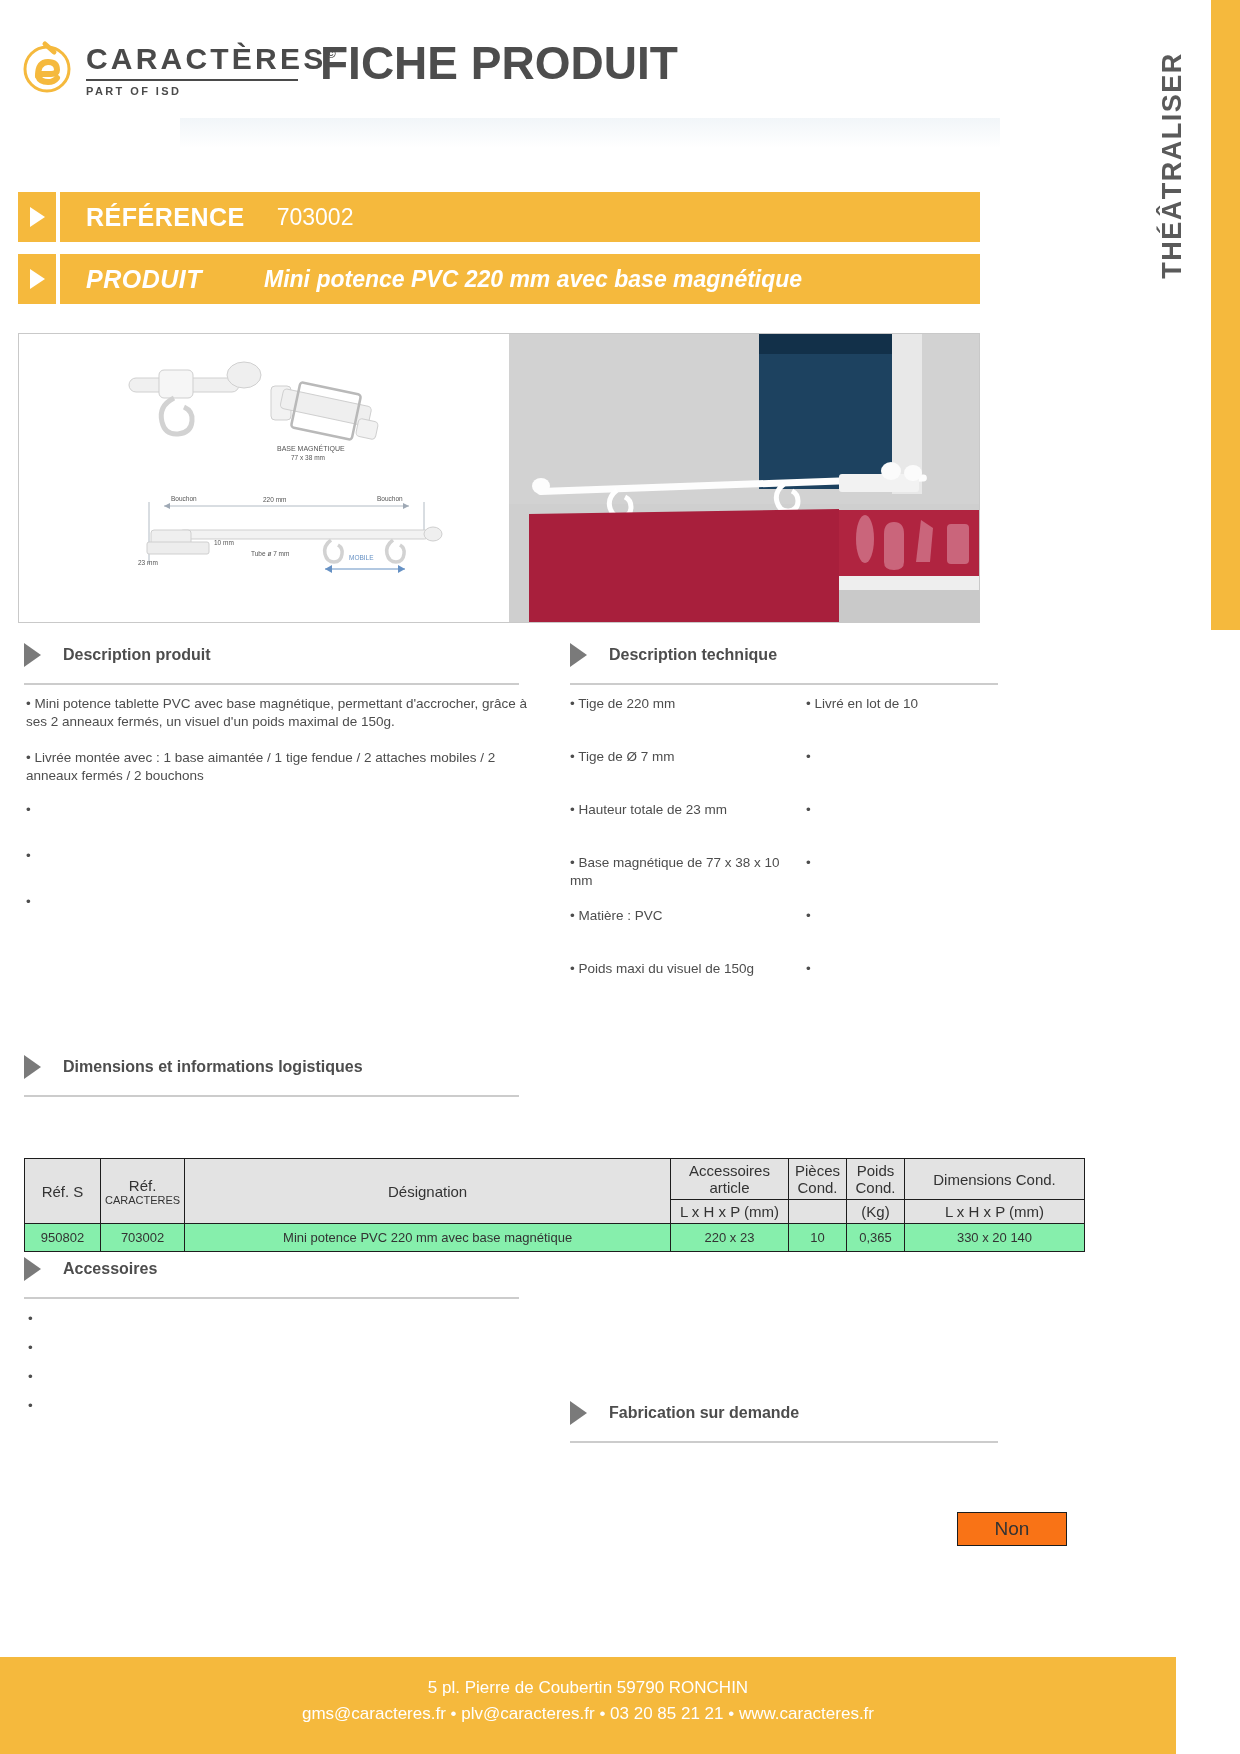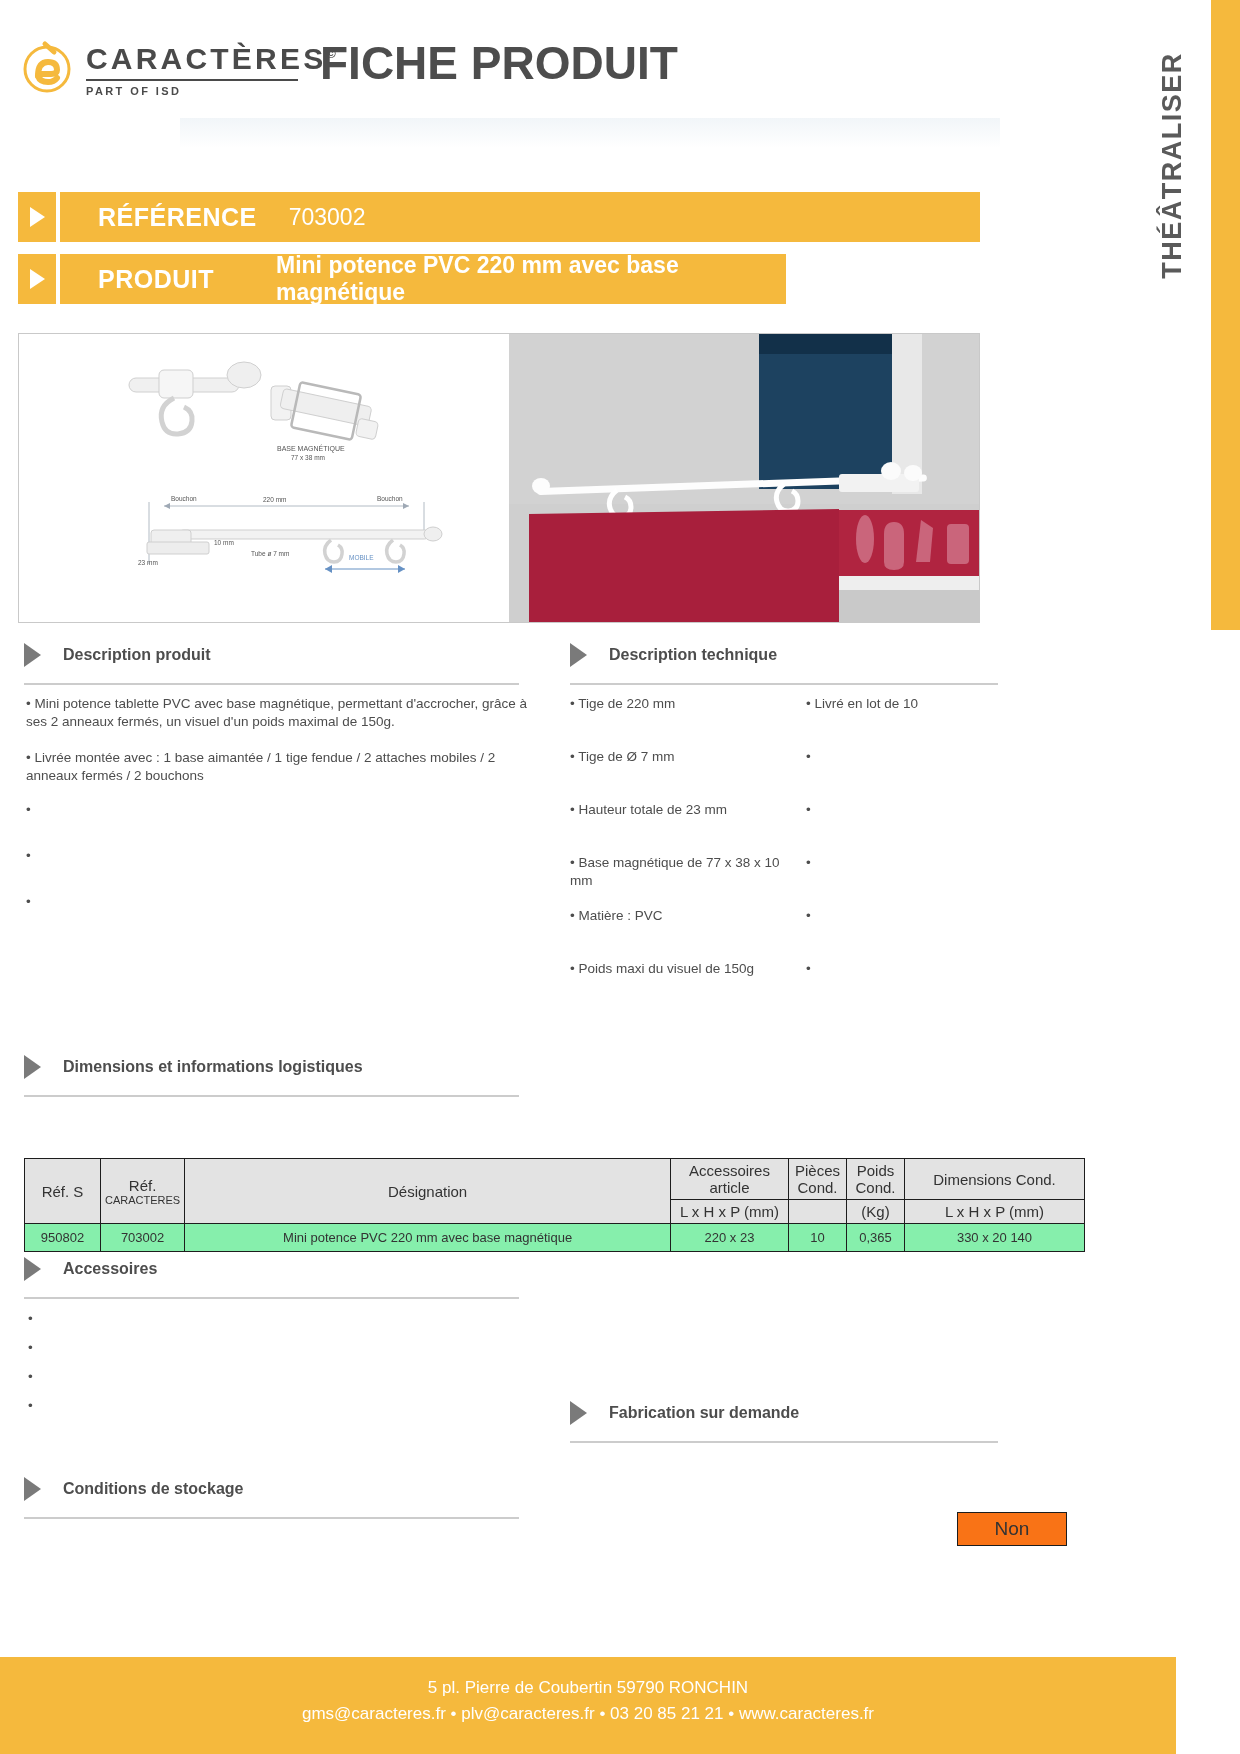--- a/index.html
+++ b/index.html
@@ -65,7 +65,7 @@
   }
   .bar-body {
     background: #f5b93d; height: 50px; margin-left: 4px; flex: 1;
-    display: flex; align-items: center; padding-left: 38px;
+    display: flex; align-items: center; padding-left: 26px;
   }
   .bar-label {
     color: #ffffff; font-weight: bold; font-size: 25px; letter-spacing: .5px;

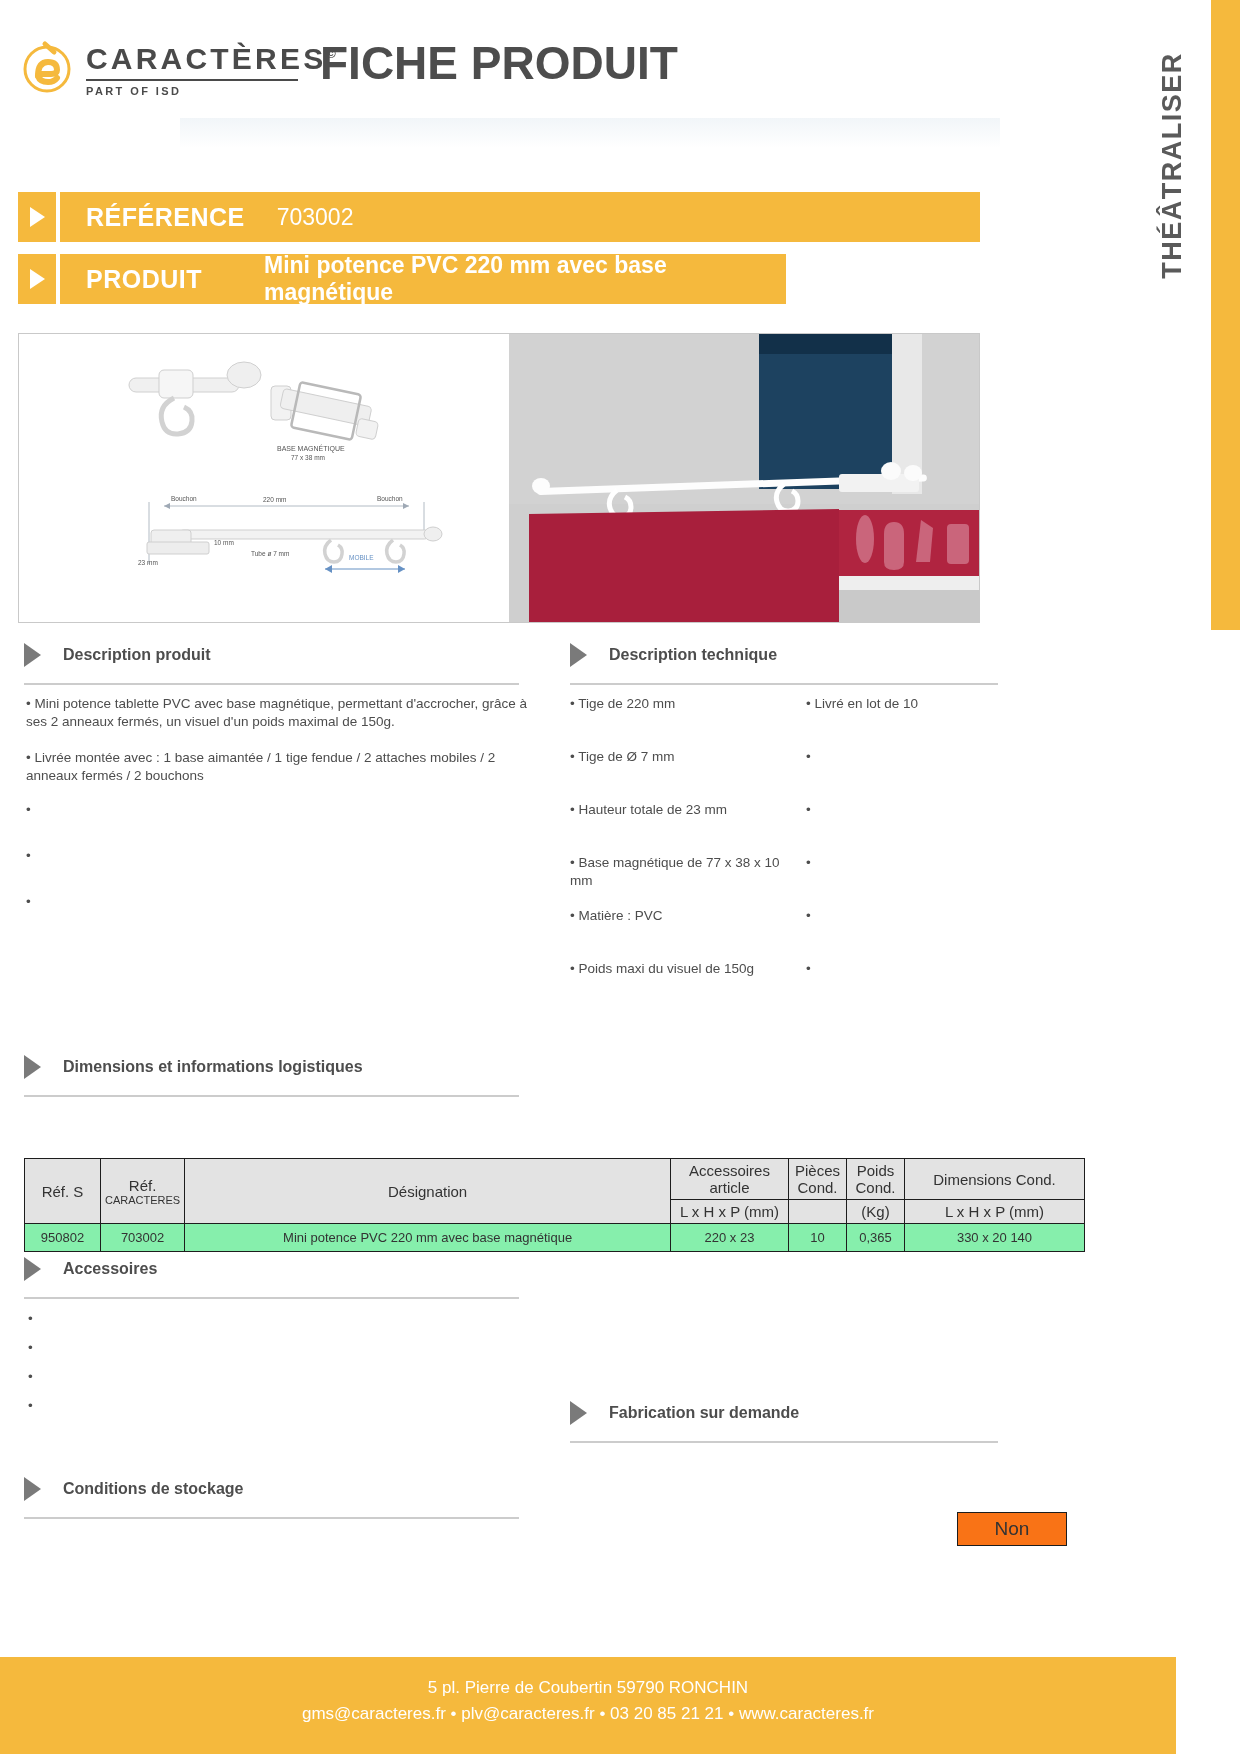--- a/index.html
+++ b/index.html
@@ -73,7 +73,7 @@
   .bar-value { color: #ffffff; font-size: 22px; font-weight: bold; }
   #ref-bar { left: 18px; top: 192px; width: 962px; }
   #ref-bar .bar-value { margin-left: 32px; font-weight: normal; font-size: 23px;}
-  #prod-bar { left: 18px; top: 254px; width: 768px; }
+  #prod-bar { left: 18px; top: 254px; width: 962px; font-style: italic; }
   #prod-bar .bar-value { margin-left: 62px; font-size: 23px; }
 
   

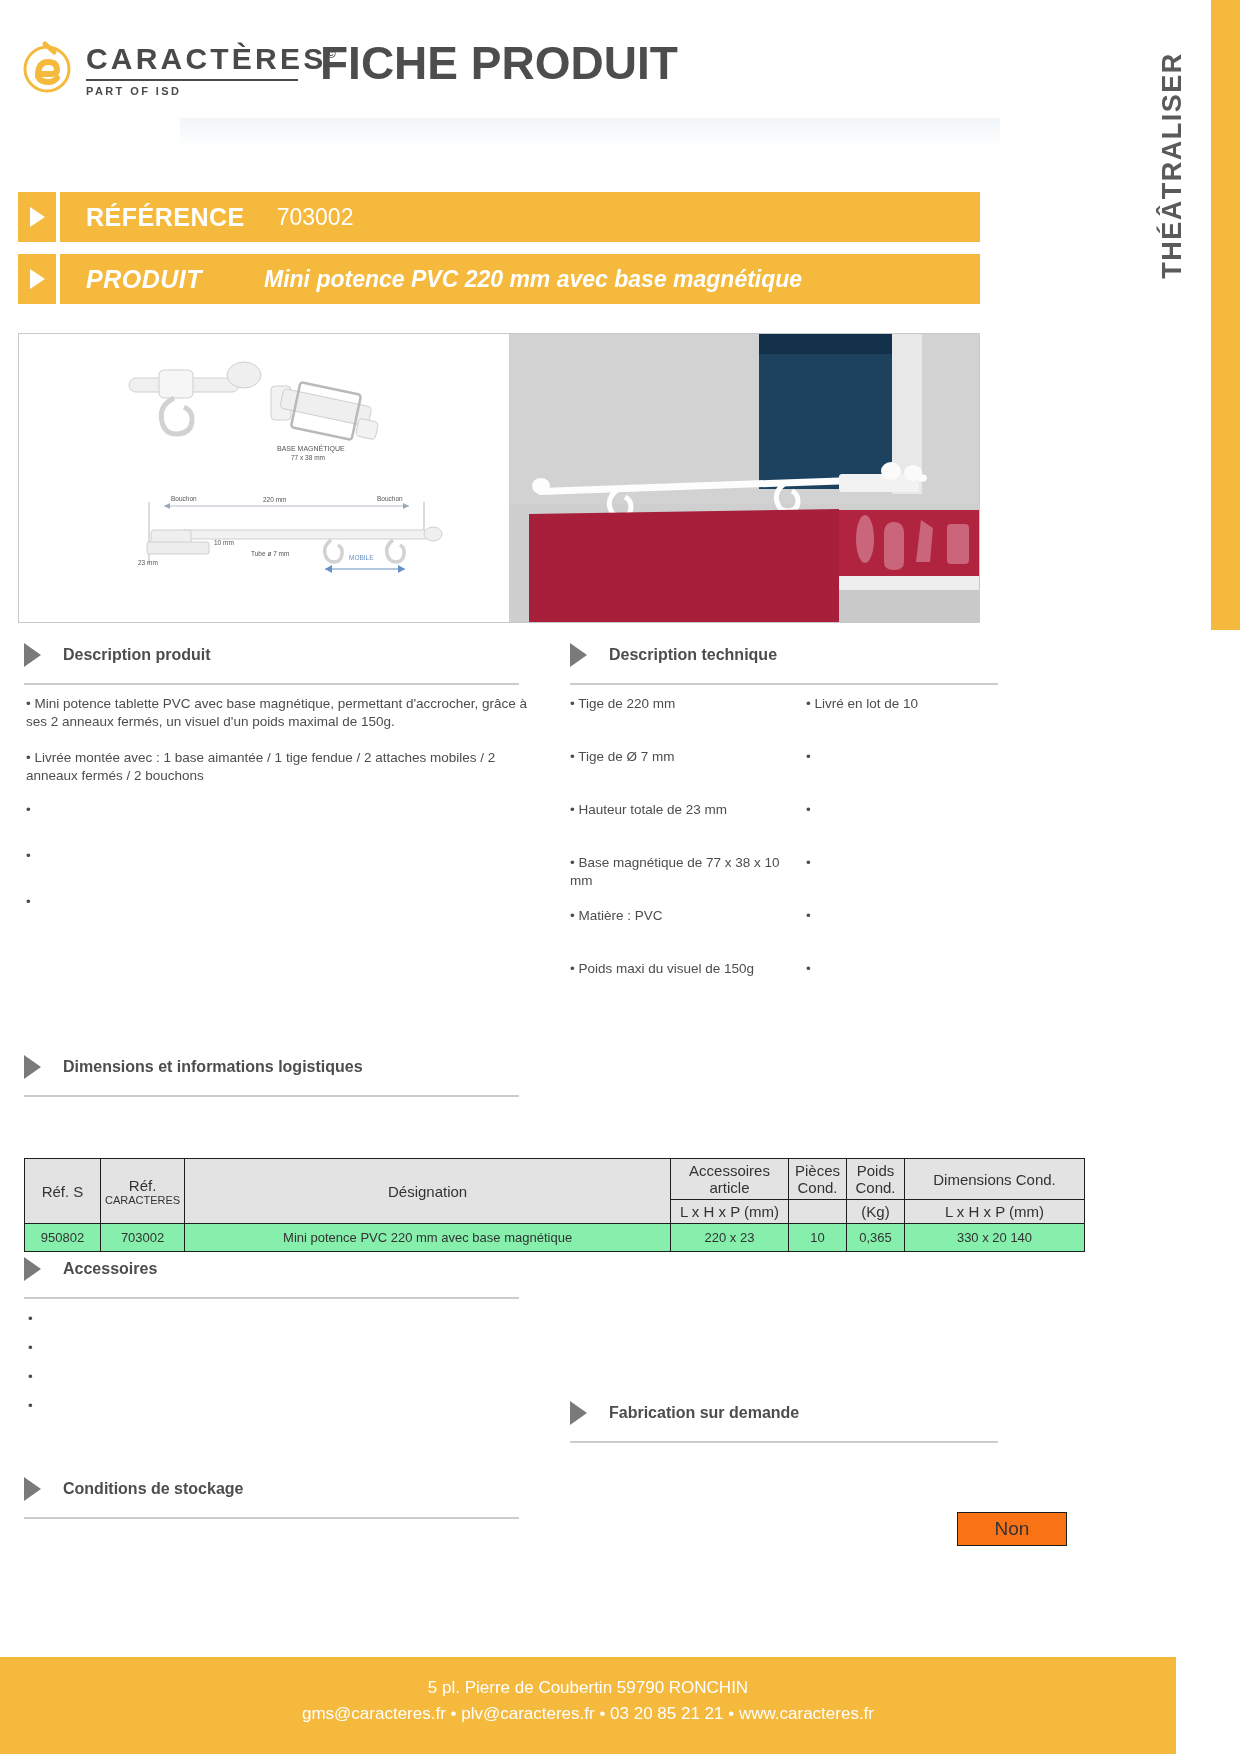--- a/index.html
+++ b/index.html
@@ -371,13 +371,6 @@
     <div class="bul" style="height:29px;">• <span></span></div>
   </div>
 
-  <div class="sec" style="left:24px; top:1477px; width:495px;">
-    <div class="sec-head">
-      <div class="sec-arrow"></div>
-      <div class="sec-title">Conditions de stockage</div>
-    </div>
-    <div class="sec-rule"></div>
-  </div>
 
   <div class="sec" style="left:570px; top:1401px; width:428px;text-align:center;">
     <div class="sec-head">

